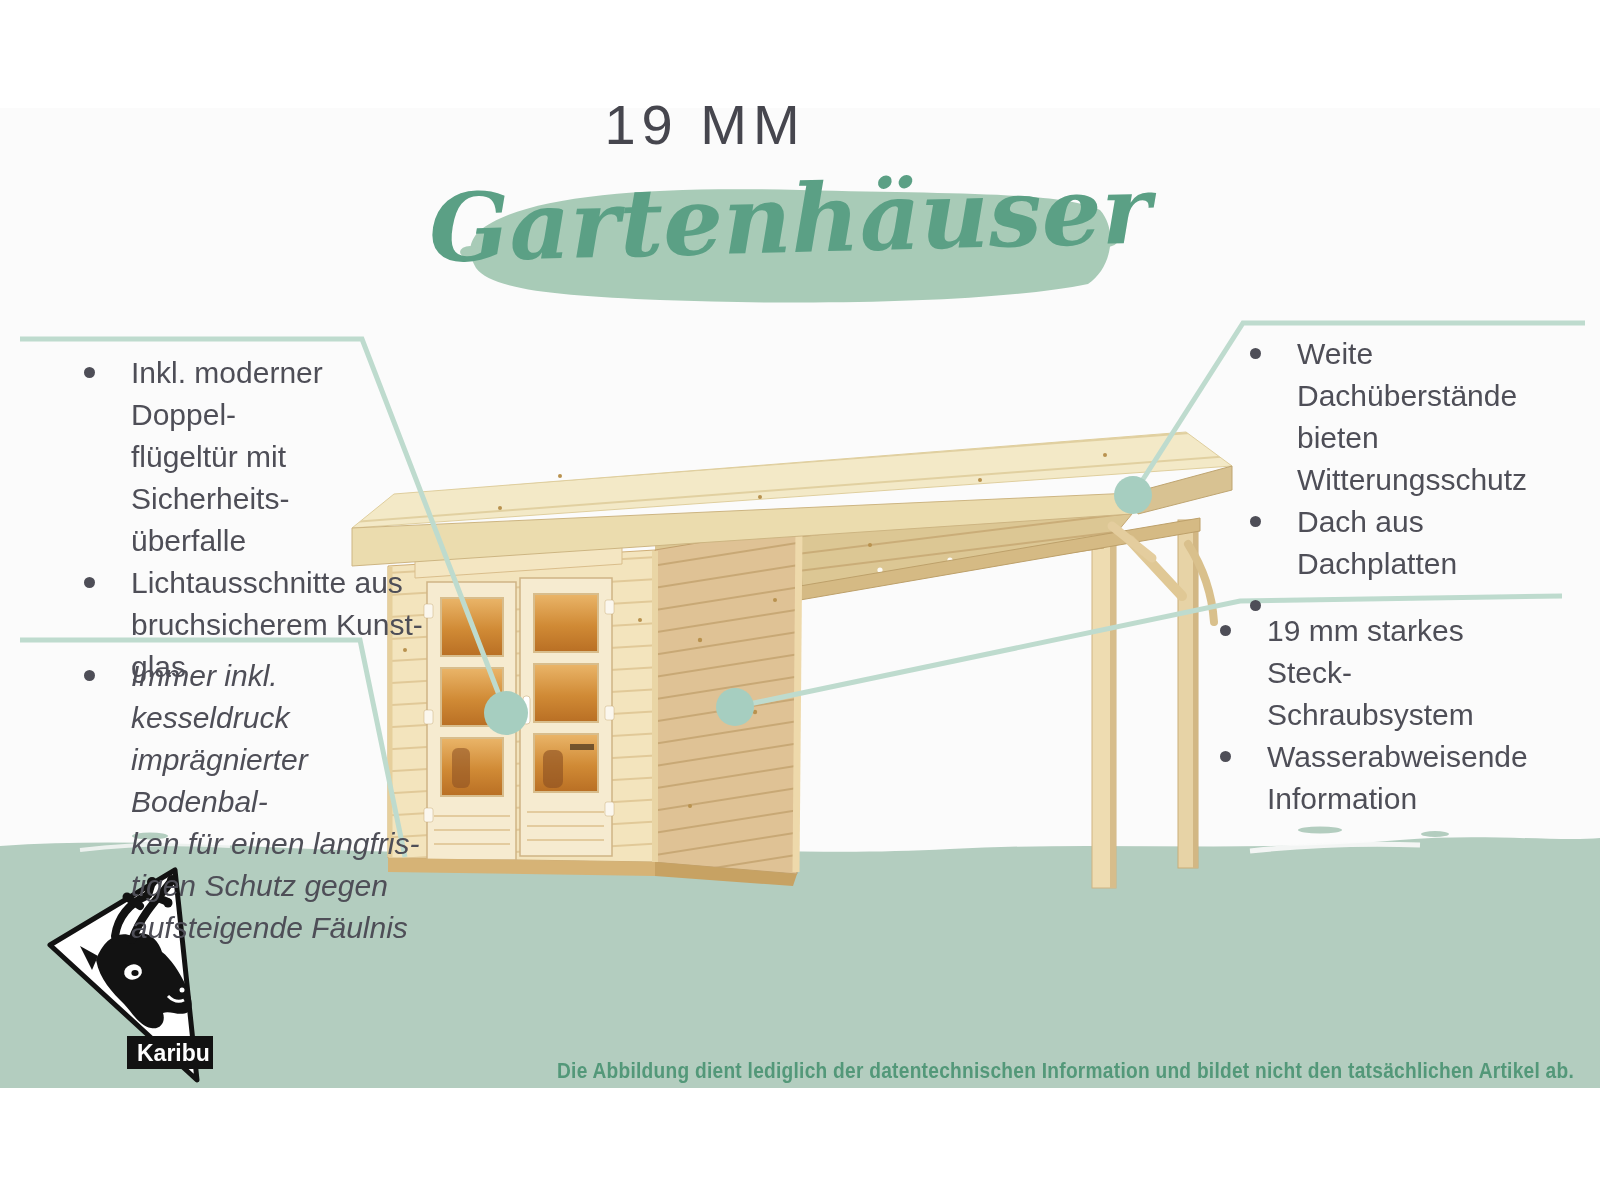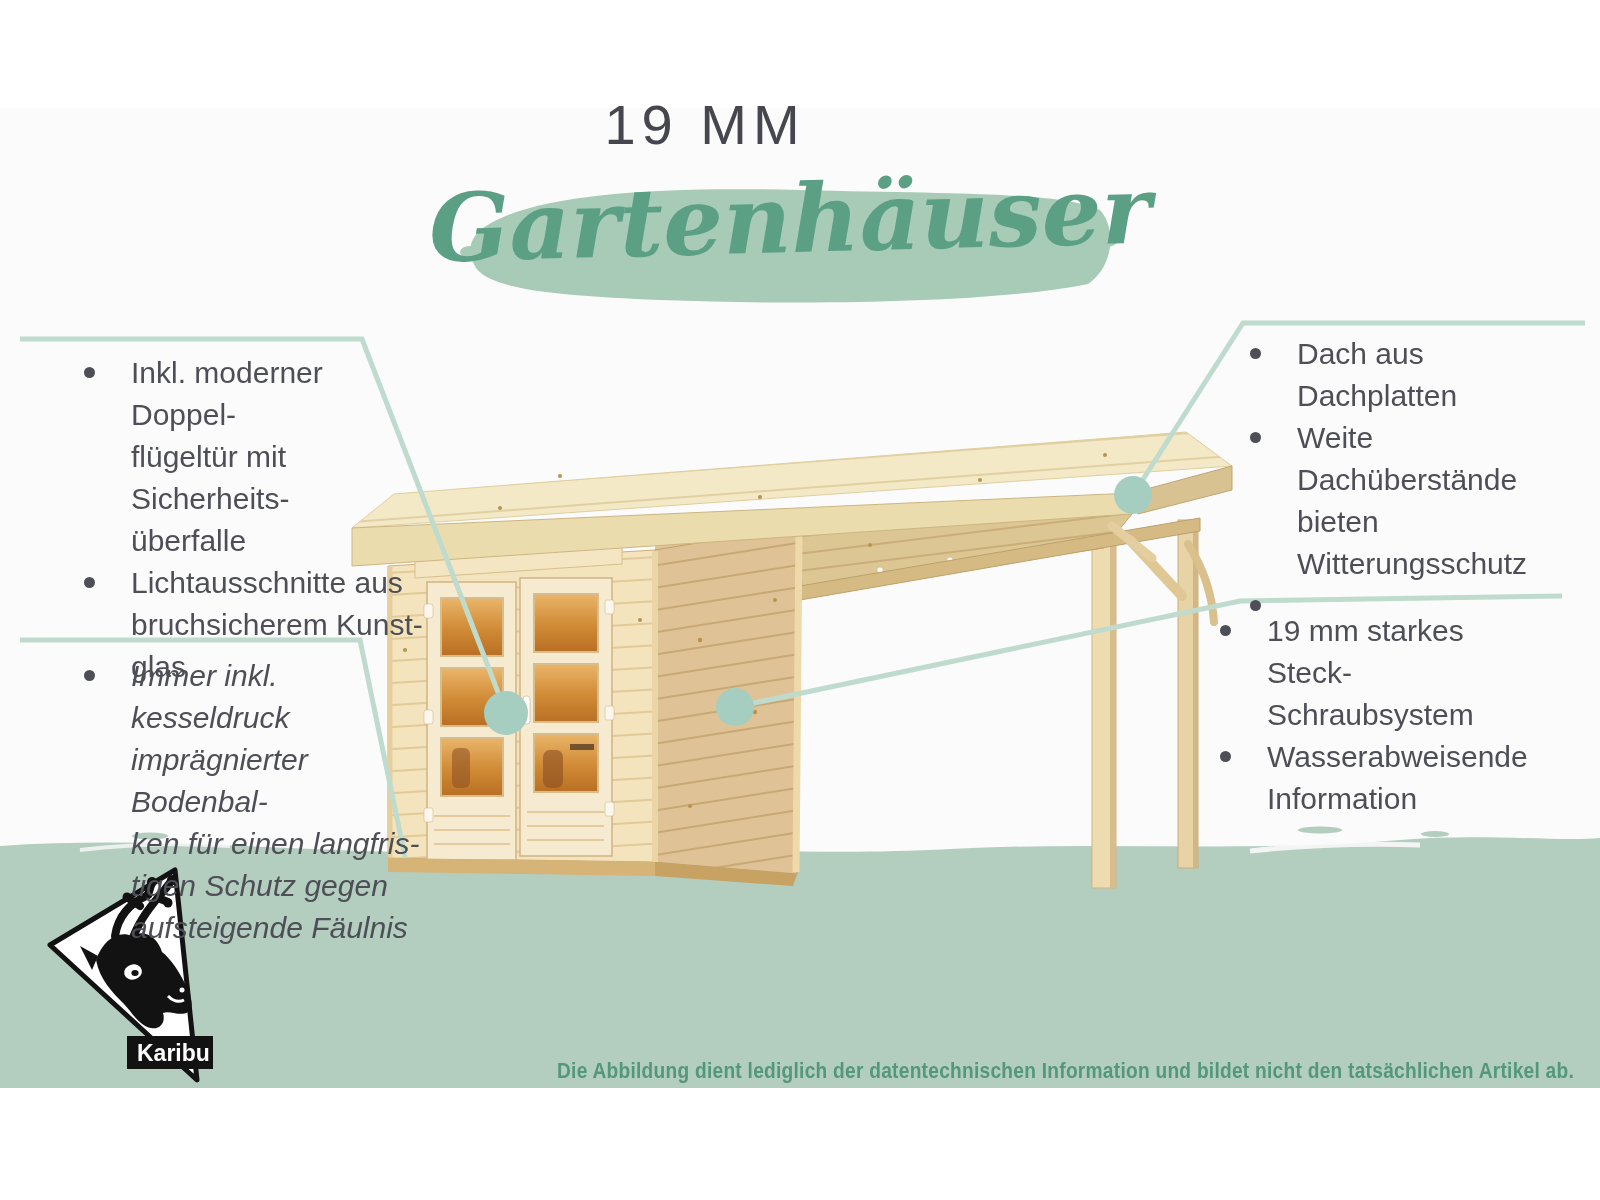--- a/index.html
+++ b/index.html
@@ -250,12 +250,12 @@
     <ul class="feat feat-rt">
       <li>
         <span class="dot"></span>
-        <span class="txt">Dach aus Dachplatten</span>
-      </li>
-      <li>
-        <span class="dot"></span>
         <span class="txt">Weite Dachüberstände
 bieten Witterungsschutz</span>
+      </li>
+      <li>
+        <span class="dot"></span>
+        <span class="txt">Dach aus Dachplatten</span>
       </li>
       <li>
         <span class="dot"></span>

